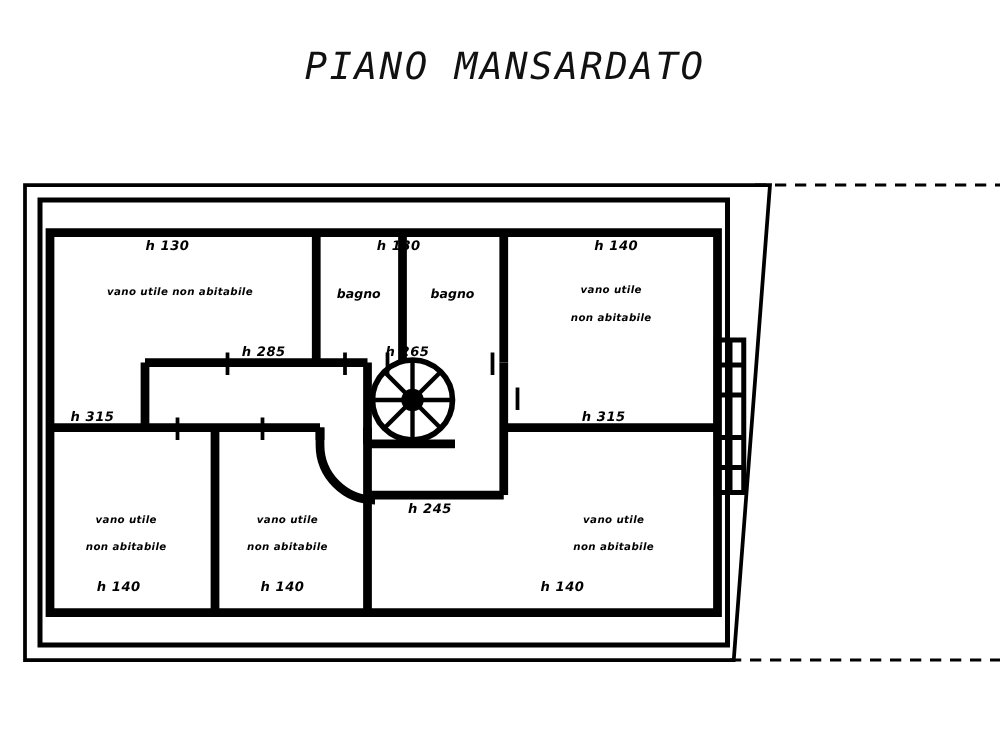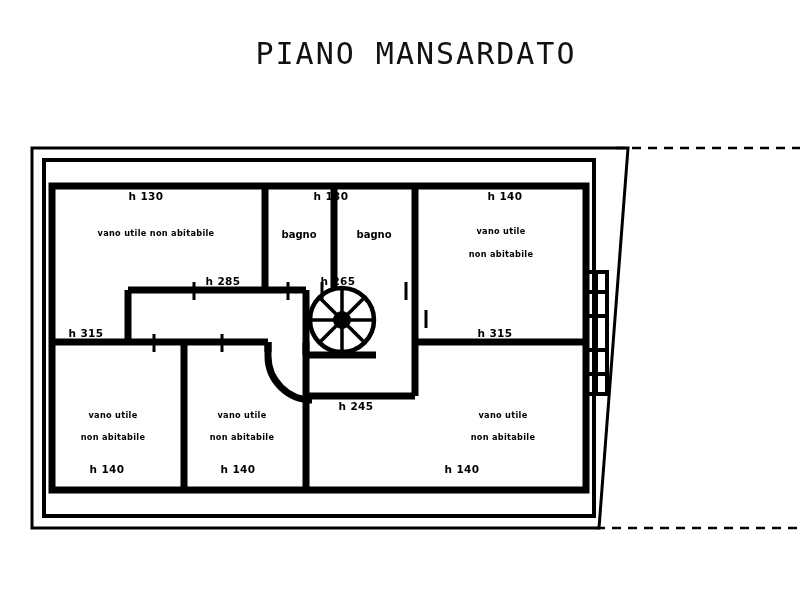--- a/index.html
+++ b/index.html
@@ -16,9 +16,10 @@
   }
   #plan-root {
     position: absolute;
-    left: 16px; top: 0;
+    left: 4px; top: 0;
     width: 780px;
     height: 596px;
+    font-style: italic;
   }
   .plan-title {
     position: absolute;

